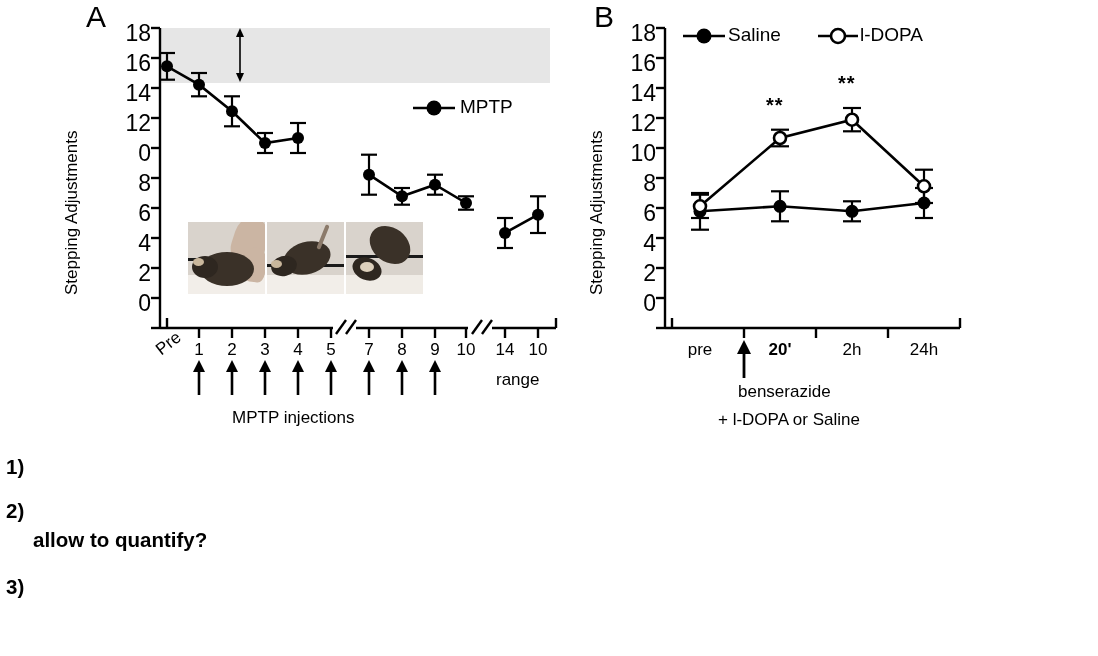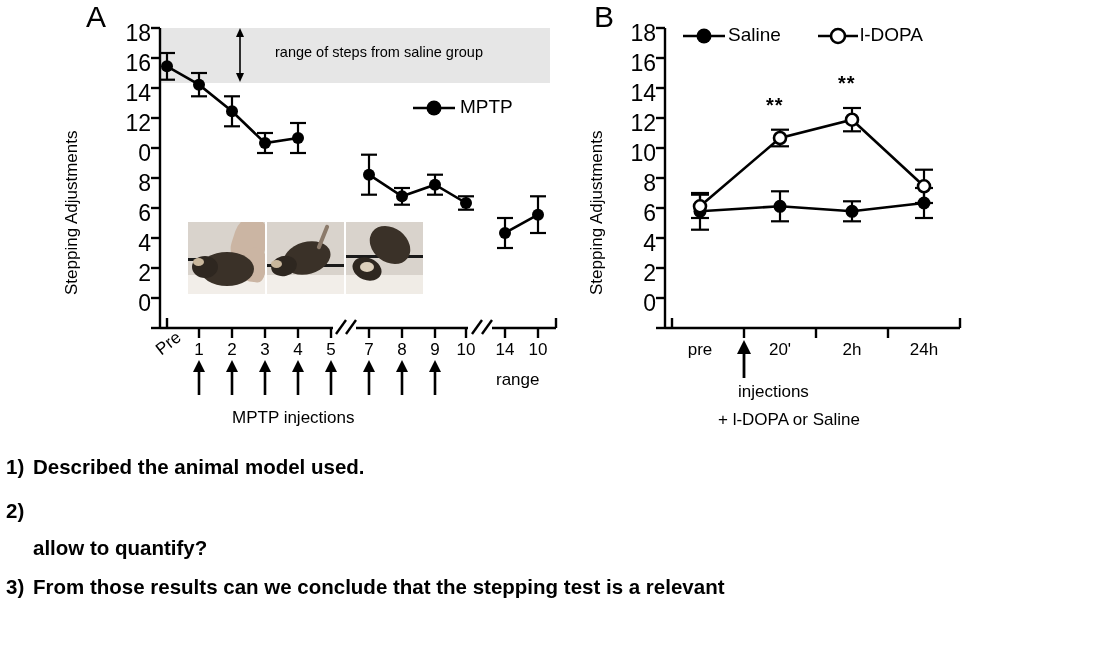--- a/index.html
+++ b/index.html
@@ -321,7 +321,6 @@
       </g>
     </svg>
 
-    <div class="band-text" style="left:275px; top:44px;">range of steps from saline group</div>
 
     <div class="legend-text" style="left:460px; top:96px;">MPTP</div>
 

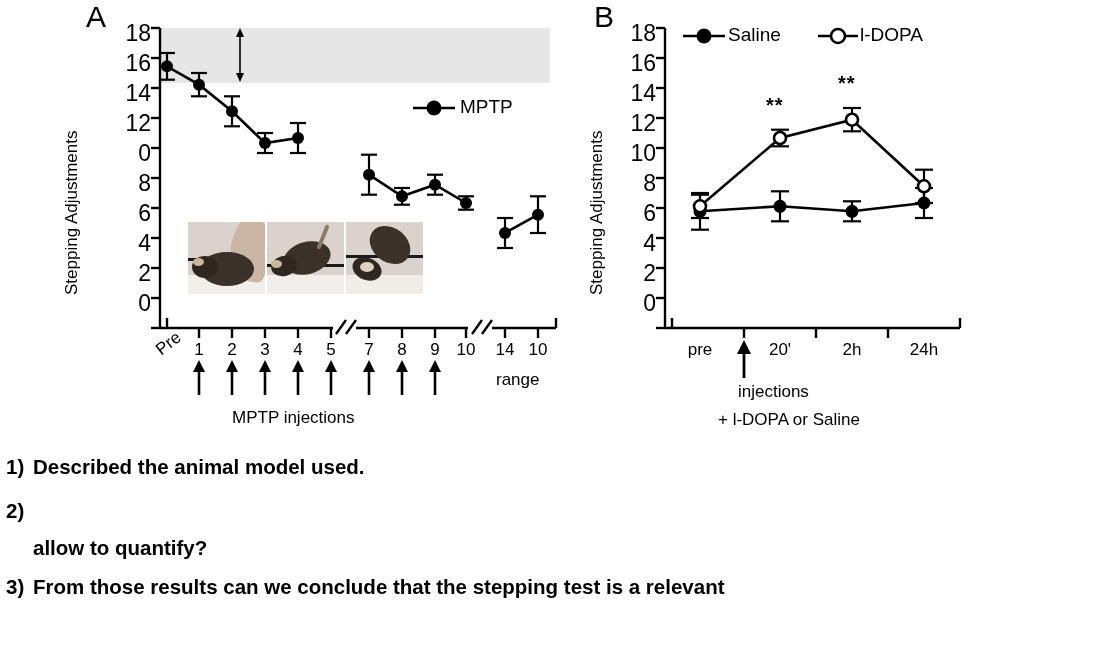--- a/index.html
+++ b/index.html
@@ -482,7 +482,7 @@
     <div class="stars" style="left:248px; top:72px;">**</div>
 
     <div class="xtick-label" style="left:85px; top:340px; width:50px;">pre</div>
-    <div class="xtick-label" style="left:165px; top:340px; width:50px;">20'</div>
+    <div class="xtick-label" style="left:165px; top:340px; width:50px;font-weight:bold;">20'</div>
     <div class="xtick-label" style="left:237px; top:340px; width:50px;">2h</div>
     <div class="xtick-label" style="left:309px; top:340px; width:50px;">24h</div>
 

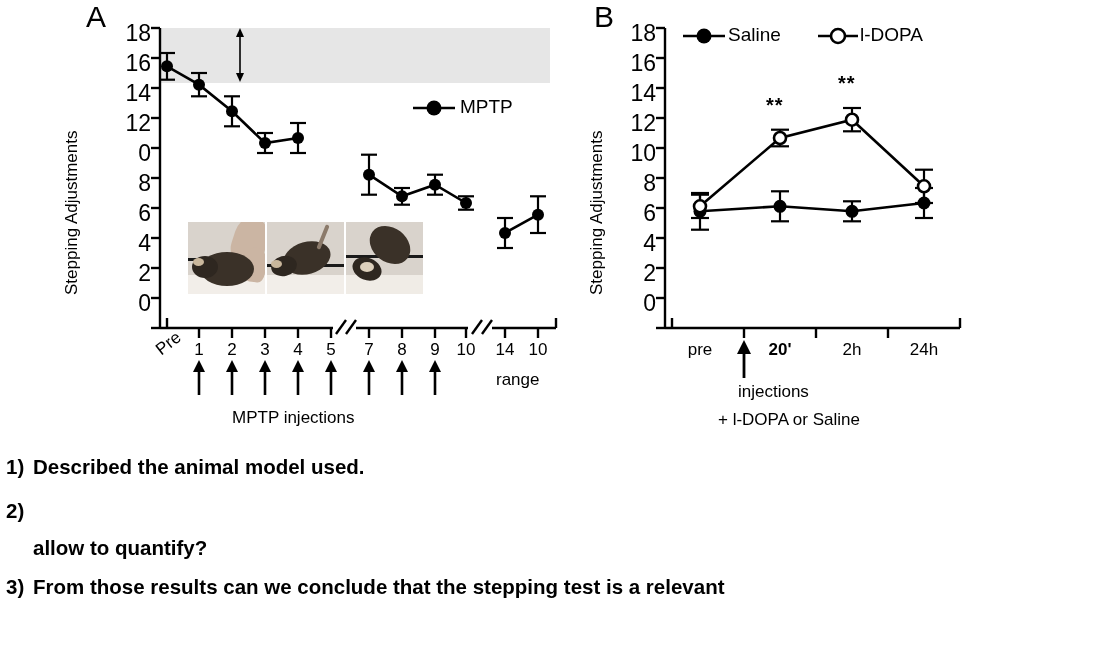--- a/index.html
+++ b/index.html
@@ -486,7 +486,7 @@
     <div class="xtick-label" style="left:237px; top:340px; width:50px;">2h</div>
     <div class="xtick-label" style="left:309px; top:340px; width:50px;">24h</div>
 
-    <div class="annot" style="left:148px; top:382px; font-size:17px;">injections</div>
+    <div class="annot" style="left:148px; top:382px; font-size:17px;">benserazide</div>
     <div class="annot" style="left:128px; top:410px; font-size:17px;">+ l-DOPA or Saline</div>
   </div>
 </div>

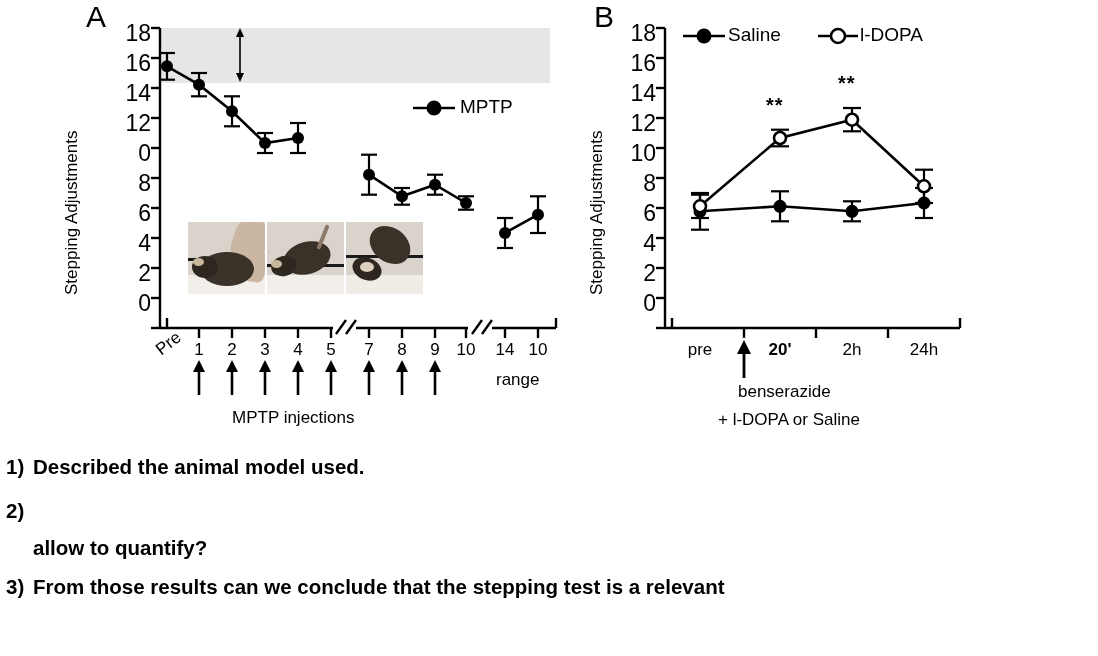--- a/index.html
+++ b/index.html
@@ -494,7 +494,6 @@
 <div class="questions">
 
   <div class="q-num" style="top:6px;">1)</div>
-  <div class="q-body" style="top:6px; width:1040px;">Described the animal model used.</div>
 
   <div class="q-num" style="top:50px;">2)</div>
   <div class="q-body" style="top:79px; width:1042px;margin-top:8px;">allow to quantify?</div>

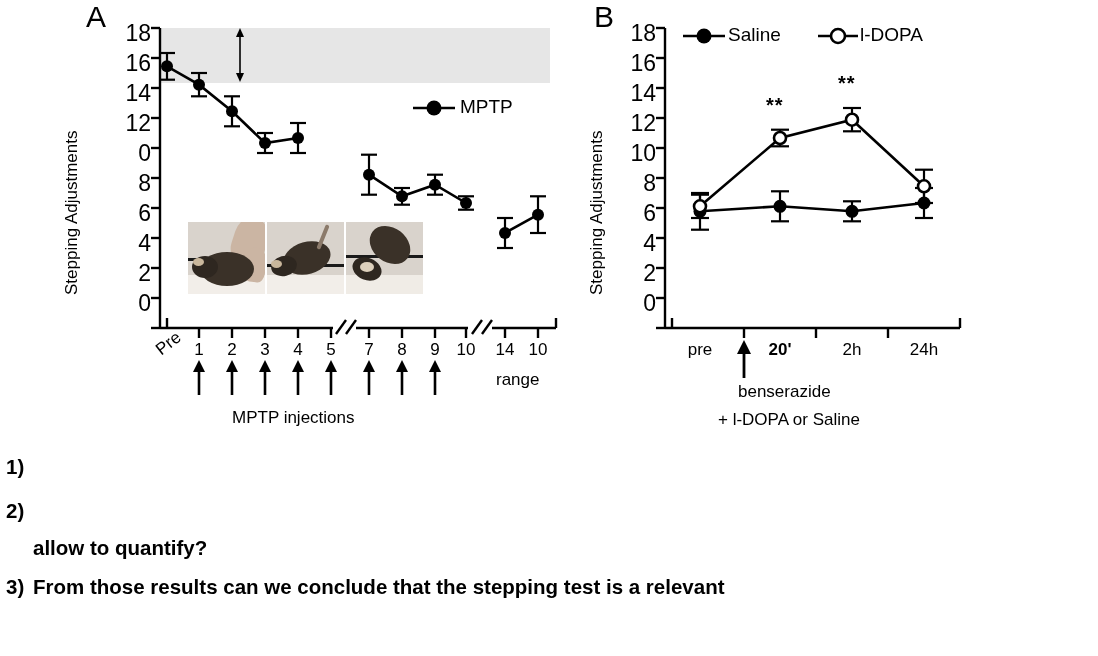--- a/index.html
+++ b/index.html
@@ -496,7 +496,7 @@
   <div class="q-num" style="top:6px;">1)</div>
 
   <div class="q-num" style="top:50px;">2)</div>
-  <div class="q-body" style="top:79px; width:1042px;margin-top:8px;">allow to quantify?</div>
+  <div class="q-body" style="top:79px; width:1042px;">allow to quantify?</div>
 
   <div class="q-num" style="top:126px;">3)</div>
   <div class="q-body justified" style="top:126px; width:1030px;">From those results can we conclude that the stepping test is a relevant</div>

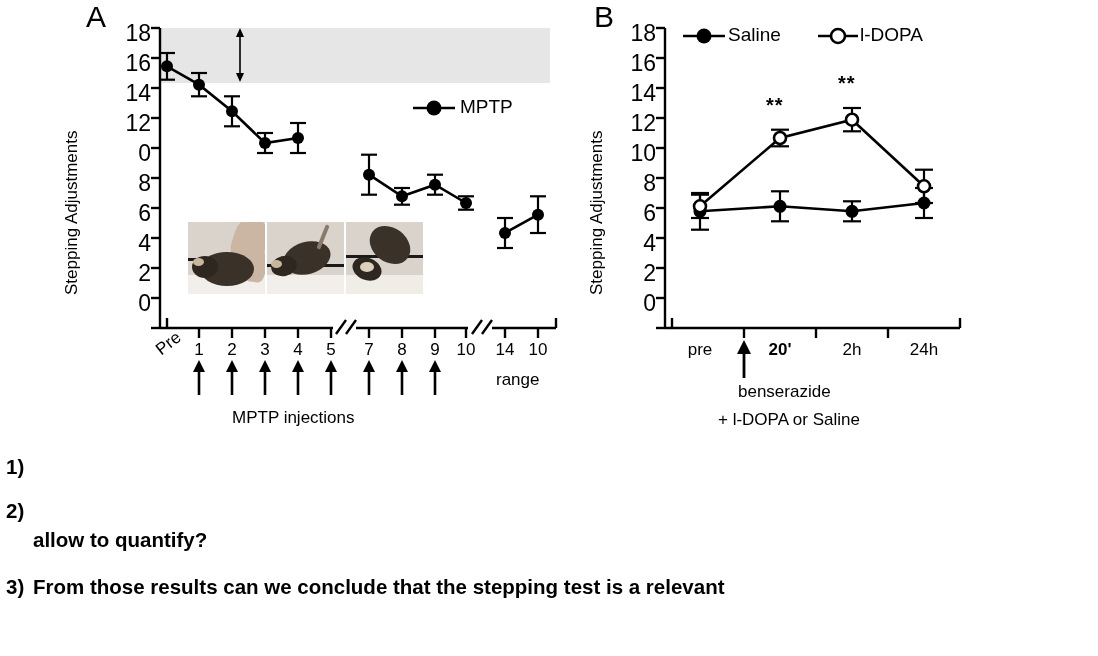--- a/index.html
+++ b/index.html
@@ -499,7 +499,6 @@
   <div class="q-body" style="top:79px; width:1042px;">allow to quantify?</div>
 
   <div class="q-num" style="top:126px;">3)</div>
-  <div class="q-body justified" style="top:126px; width:1030px;">From those results can we conclude that the stepping test is a relevant</div>
 </div>
 
 </body></html>

